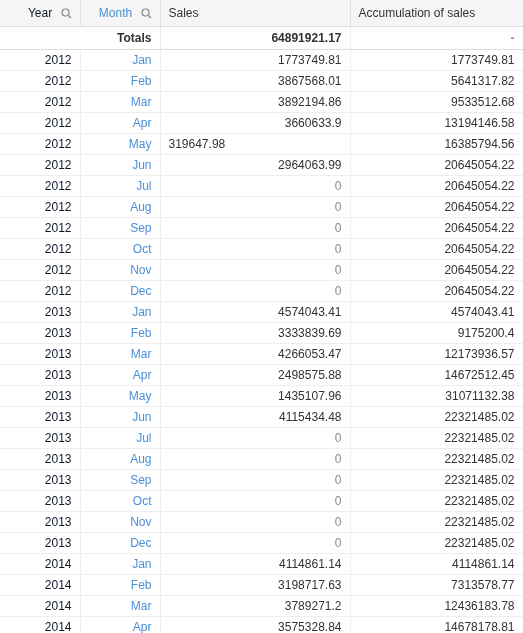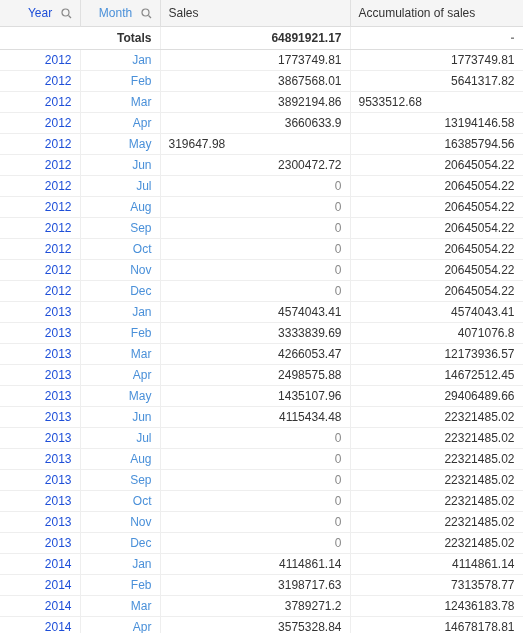--- a/index.html
+++ b/index.html
@@ -65,7 +65,7 @@
     .col-year {
       width: 80px;
       text-align: right;
-      color: #1d4ed8;
+      color: #0f172a;
     }
     .col-month {
       width: 80px;

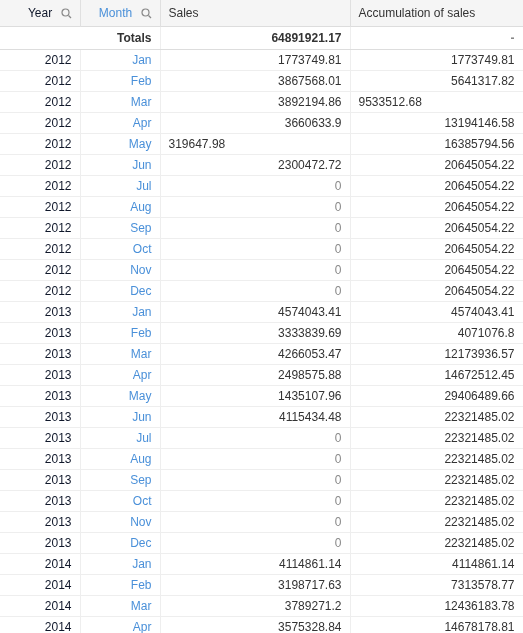--- a/index.html
+++ b/index.html
@@ -145,7 +145,7 @@
       <td class="col-year">2012</td>
       <td class="col-month" style="color:#4a90d9">Mar</td>
       <td class="col-sales" style="text-align:right;">3892194.86</td>
-      <td class="col-accum" style="text-align:left;">9533512.68</td>
+      <td class="col-accum" style="text-align:right;">9533512.68</td>
     </tr>
         <tr>
       <td class="col-year">2012</td>

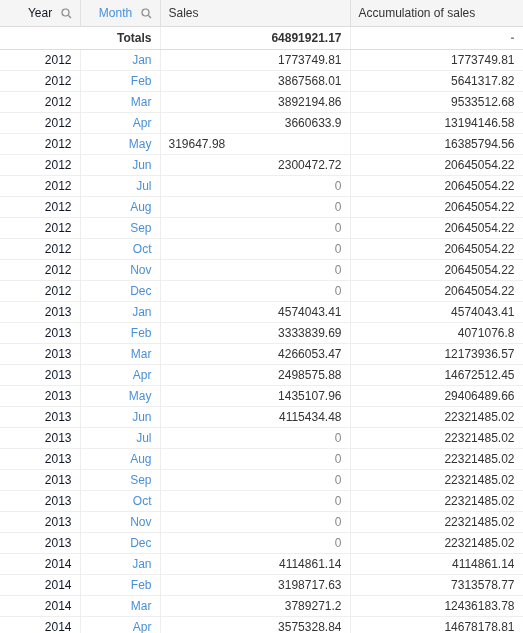--- a/index.html
+++ b/index.html
@@ -162,7 +162,7 @@
         <tr>
       <td class="col-year">2012</td>
       <td class="col-month" style="color:#4a90d9">Jun</td>
-      <td class="col-sales" style="text-align:right;">2300472.72</td>
+      <td class="col-sales" style="text-align:right;">2964063.99</td>
       <td class="col-accum" style="text-align:right;">20645054.22</td>
     </tr>
         <tr>

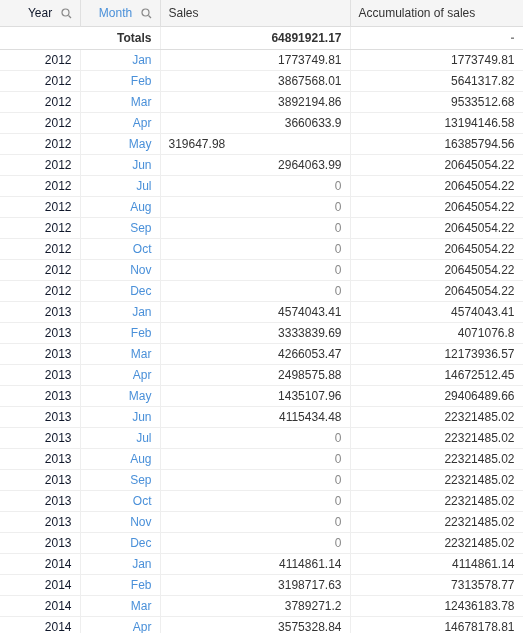--- a/index.html
+++ b/index.html
@@ -211,7 +211,7 @@
       <td class="col-year">2013</td>
       <td class="col-month" style="color:#4a90d9">Feb</td>
       <td class="col-sales" style="text-align:right;">3333839.69</td>
-      <td class="col-accum" style="text-align:right;">4071076.8</td>
+      <td class="col-accum" style="text-align:right;">9175200.4</td>
     </tr>
         <tr>
       <td class="col-year">2013</td>

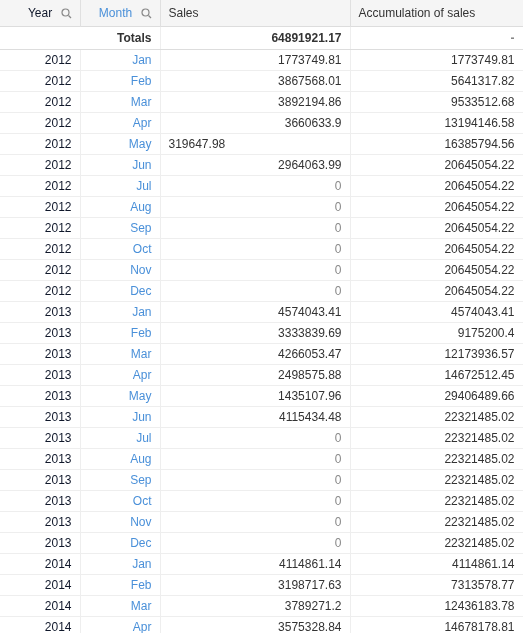--- a/index.html
+++ b/index.html
@@ -229,7 +229,7 @@
       <td class="col-year">2013</td>
       <td class="col-month" style="color:#4a90d9">May</td>
       <td class="col-sales" style="text-align:right;">1435107.96</td>
-      <td class="col-accum" style="text-align:right;">29406489.66</td>
+      <td class="col-accum" style="text-align:right;">31071132.38</td>
     </tr>
         <tr>
       <td class="col-year">2013</td>

